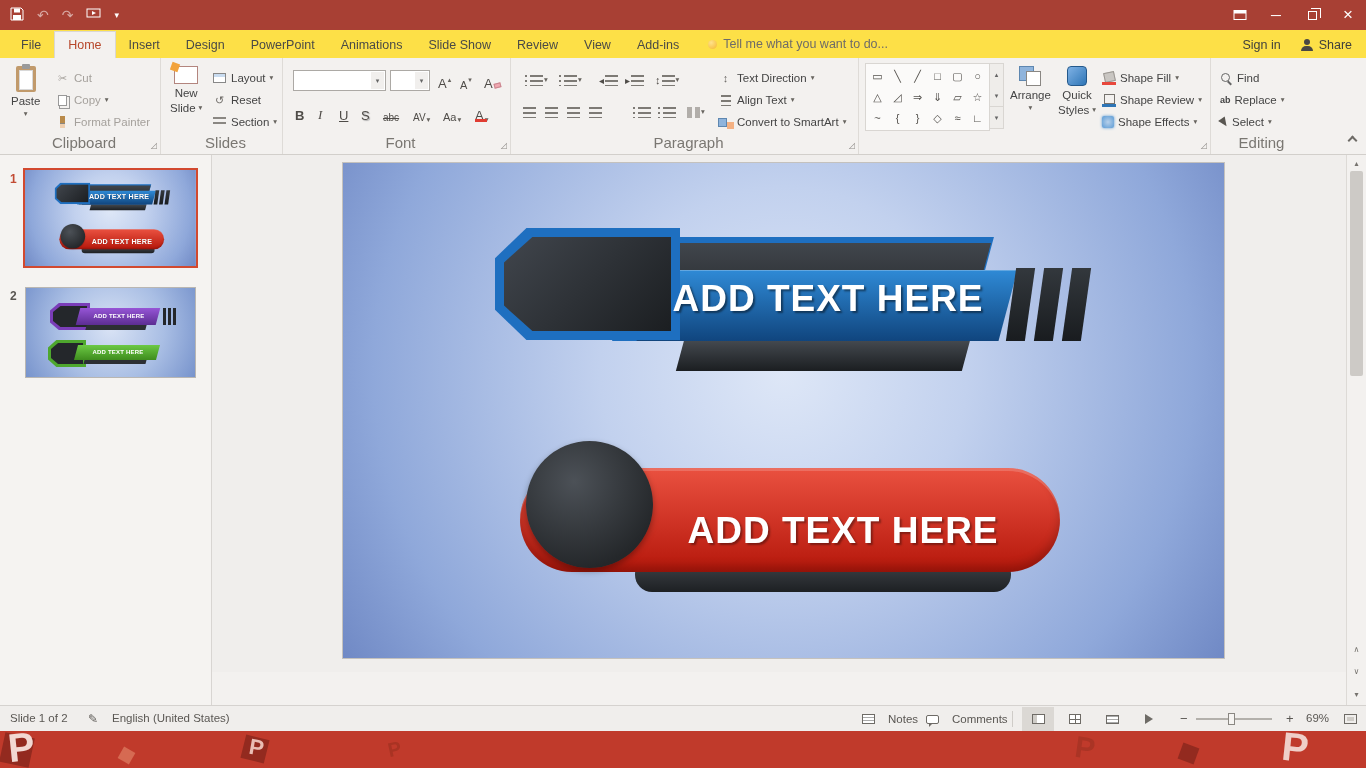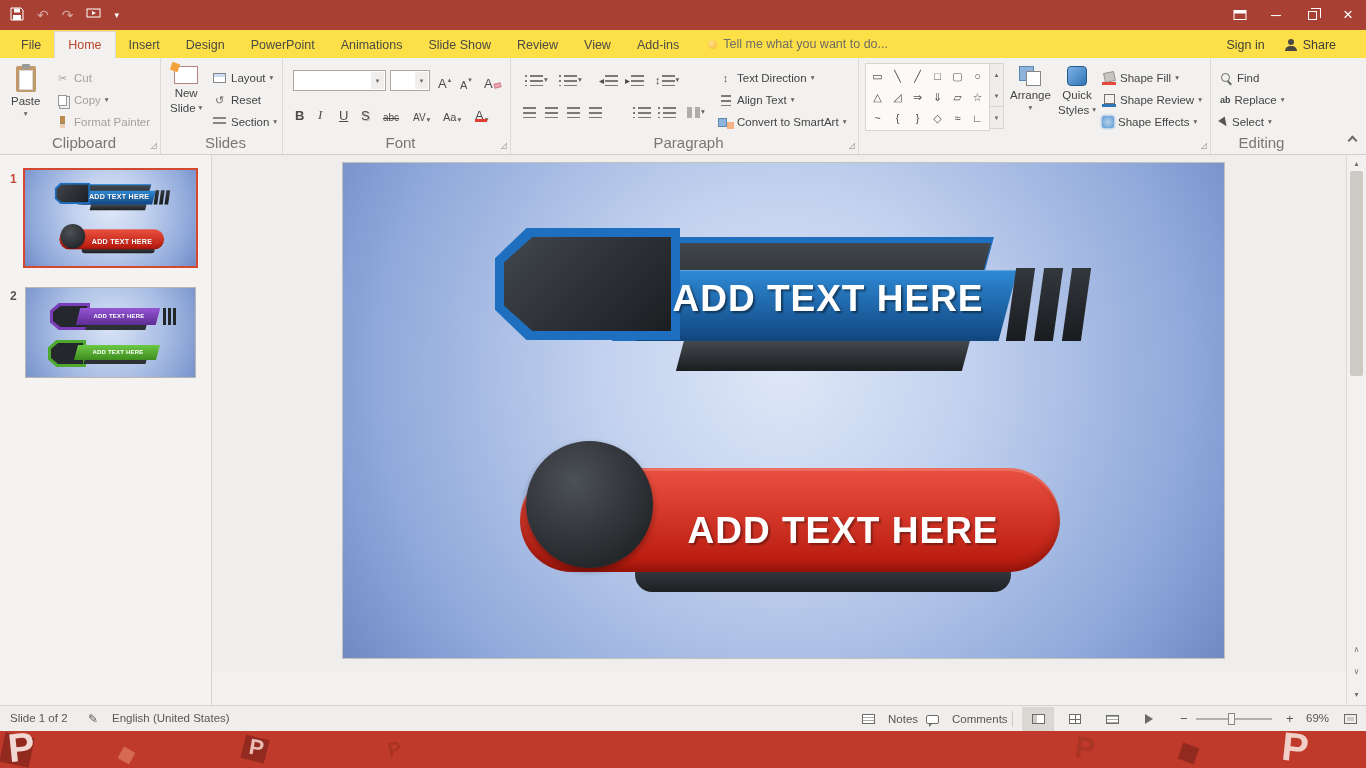--- a/index.html
+++ b/index.html
@@ -24,7 +24,7 @@
 .tab.active{background:#F3F1EF;color:#B7472A;border:1px solid #DAD7D3;border-bottom:none}
 .tellme{display:flex;align-items:center;gap:6px;margin-left:16px;color:#6E6B68;padding-bottom:7px}
 .bulb{width:9px;height:9px;border-radius:50%;background:radial-gradient(circle at 35% 30%,#FFE28A,#F4B731);display:inline-block}
-.tr-right{margin-left:auto;display:flex;align-items:center;gap:20px;padding-right:30px;padding-bottom:6px;color:#3F3F3C}
+.tr-right{margin-left:auto;display:flex;align-items:center;gap:20px;padding-right:14px;padding-bottom:6px;color:#3F3F3C}
 .person-icon{width:13px;height:12px;position:relative;display:inline-block;margin-right:5px}
 .person-icon::before{content:"";position:absolute;top:0;left:3px;width:6px;height:6px;border-radius:50%;background:#4A4743}
 .person-icon::after{content:"";position:absolute;bottom:0;left:0;width:12px;height:5px;border-radius:6px 6px 0 0;background:#4A4743}

